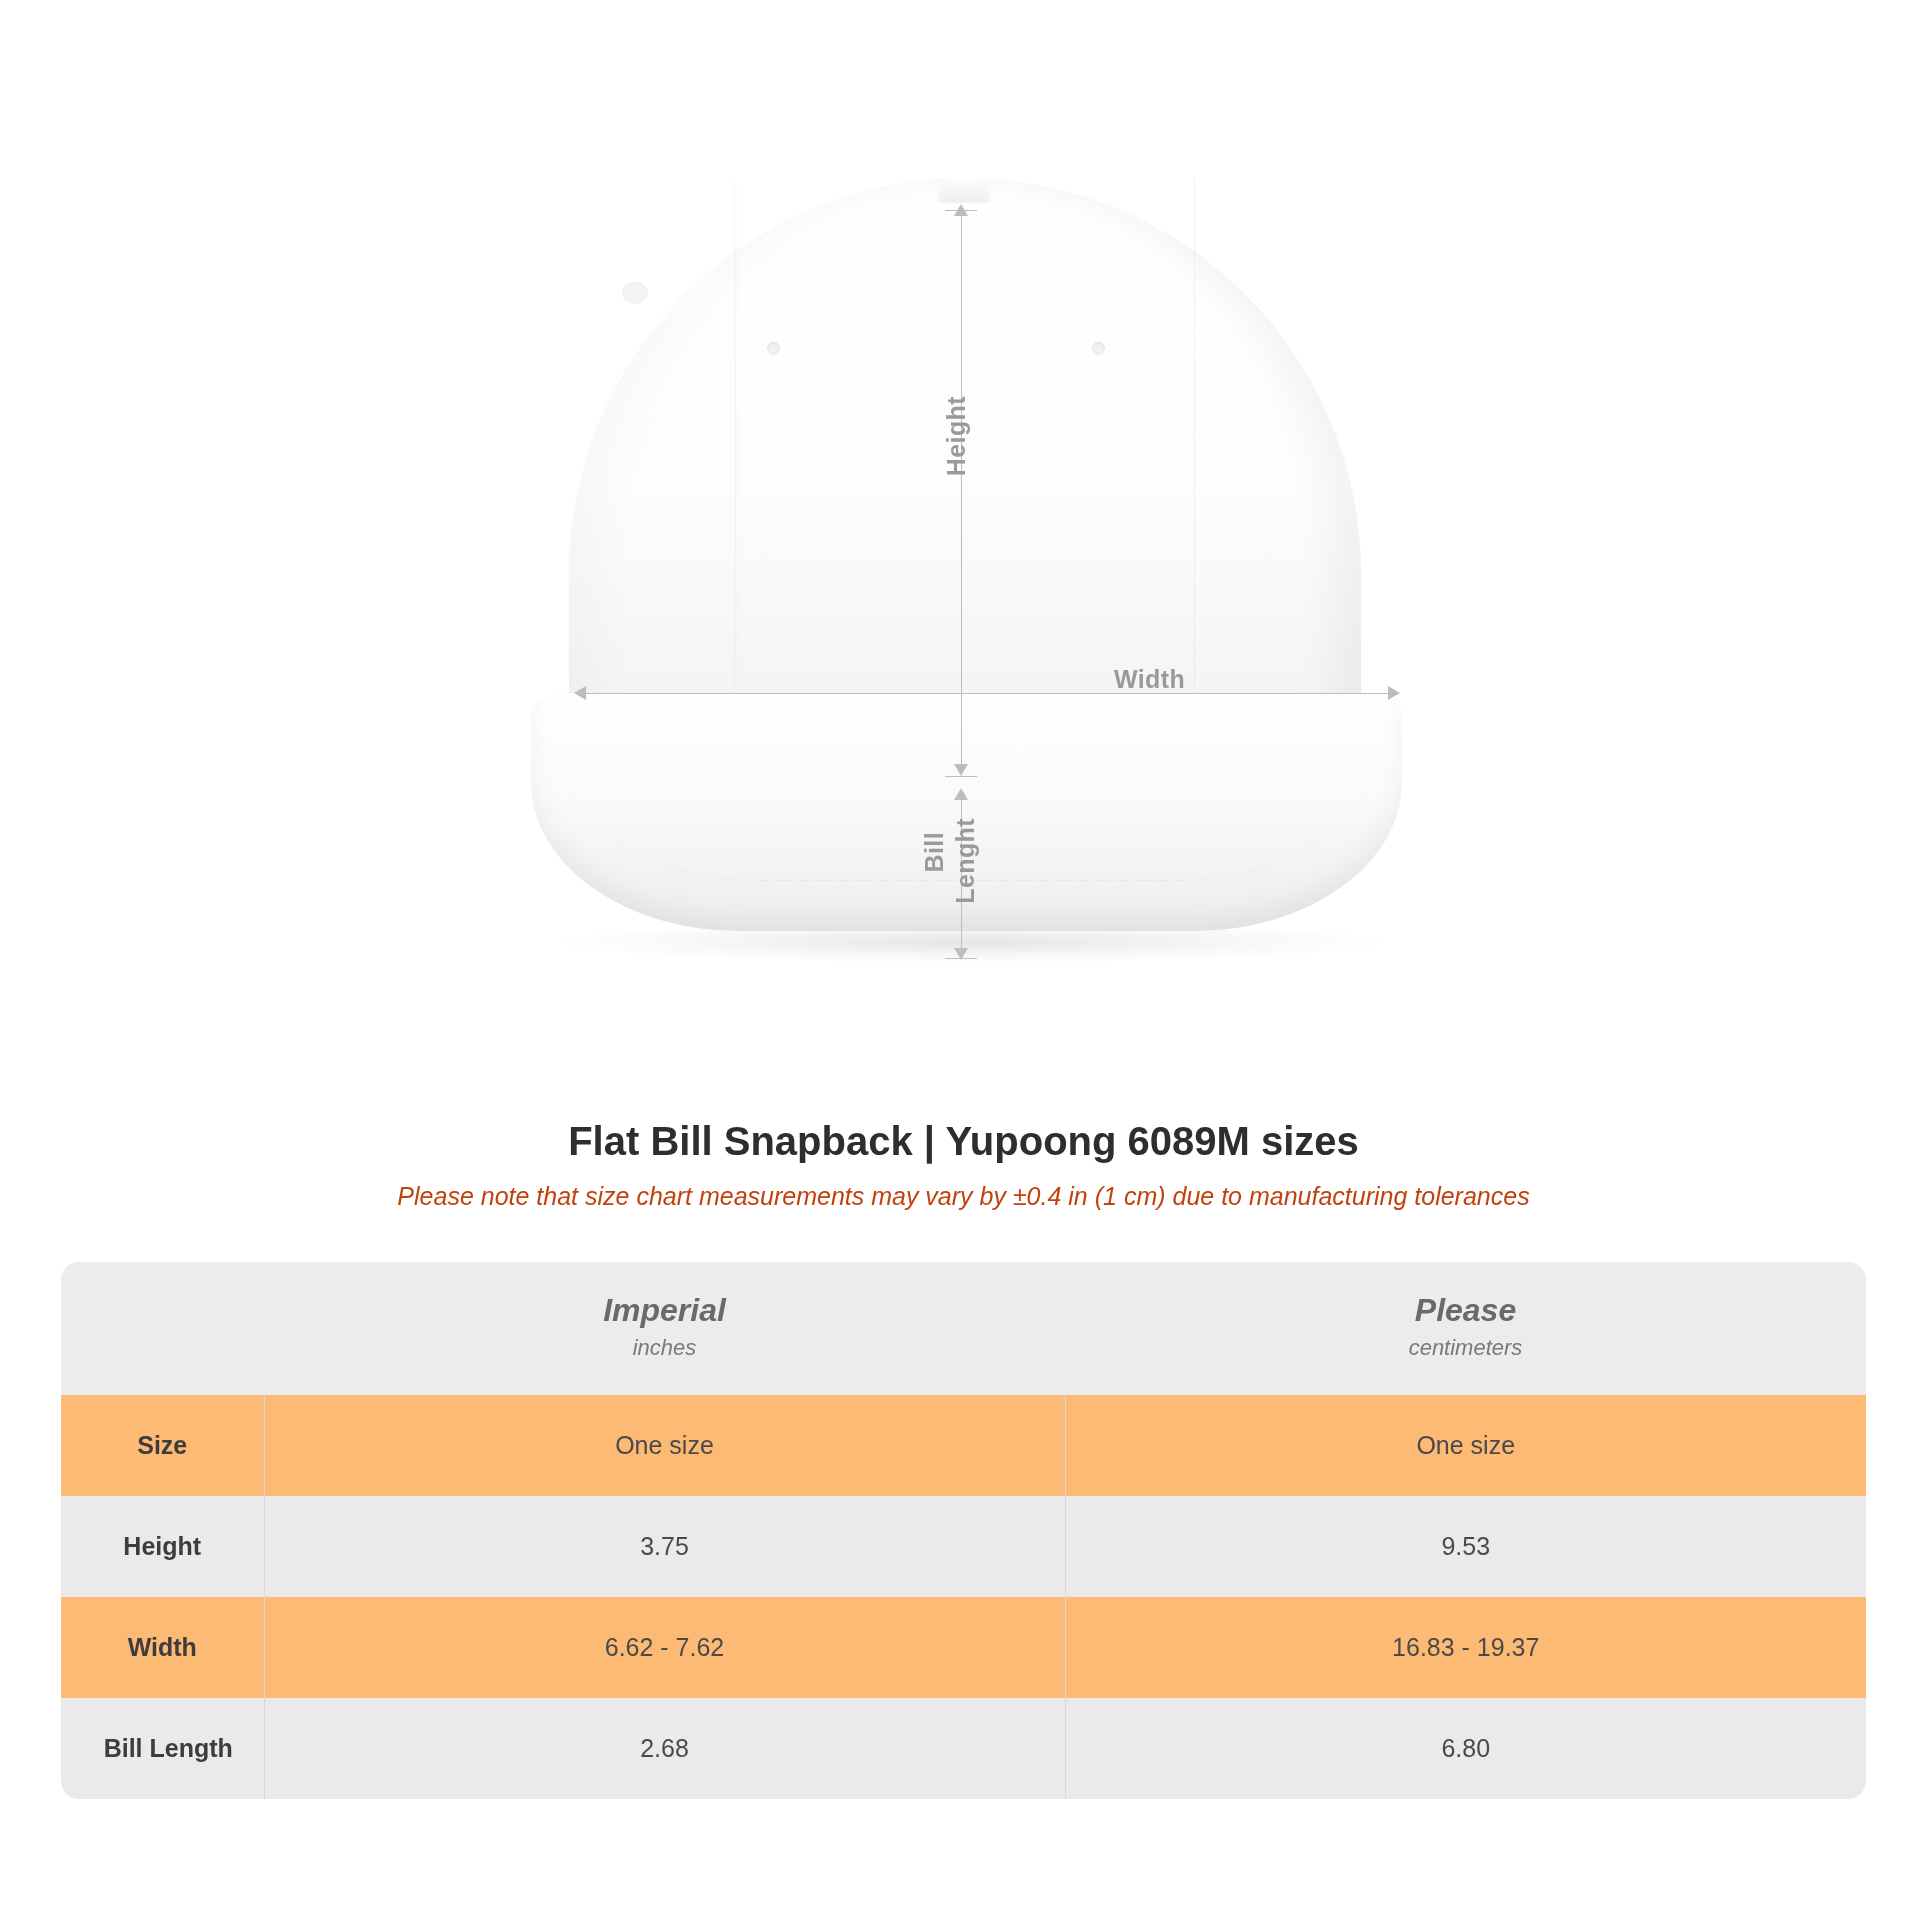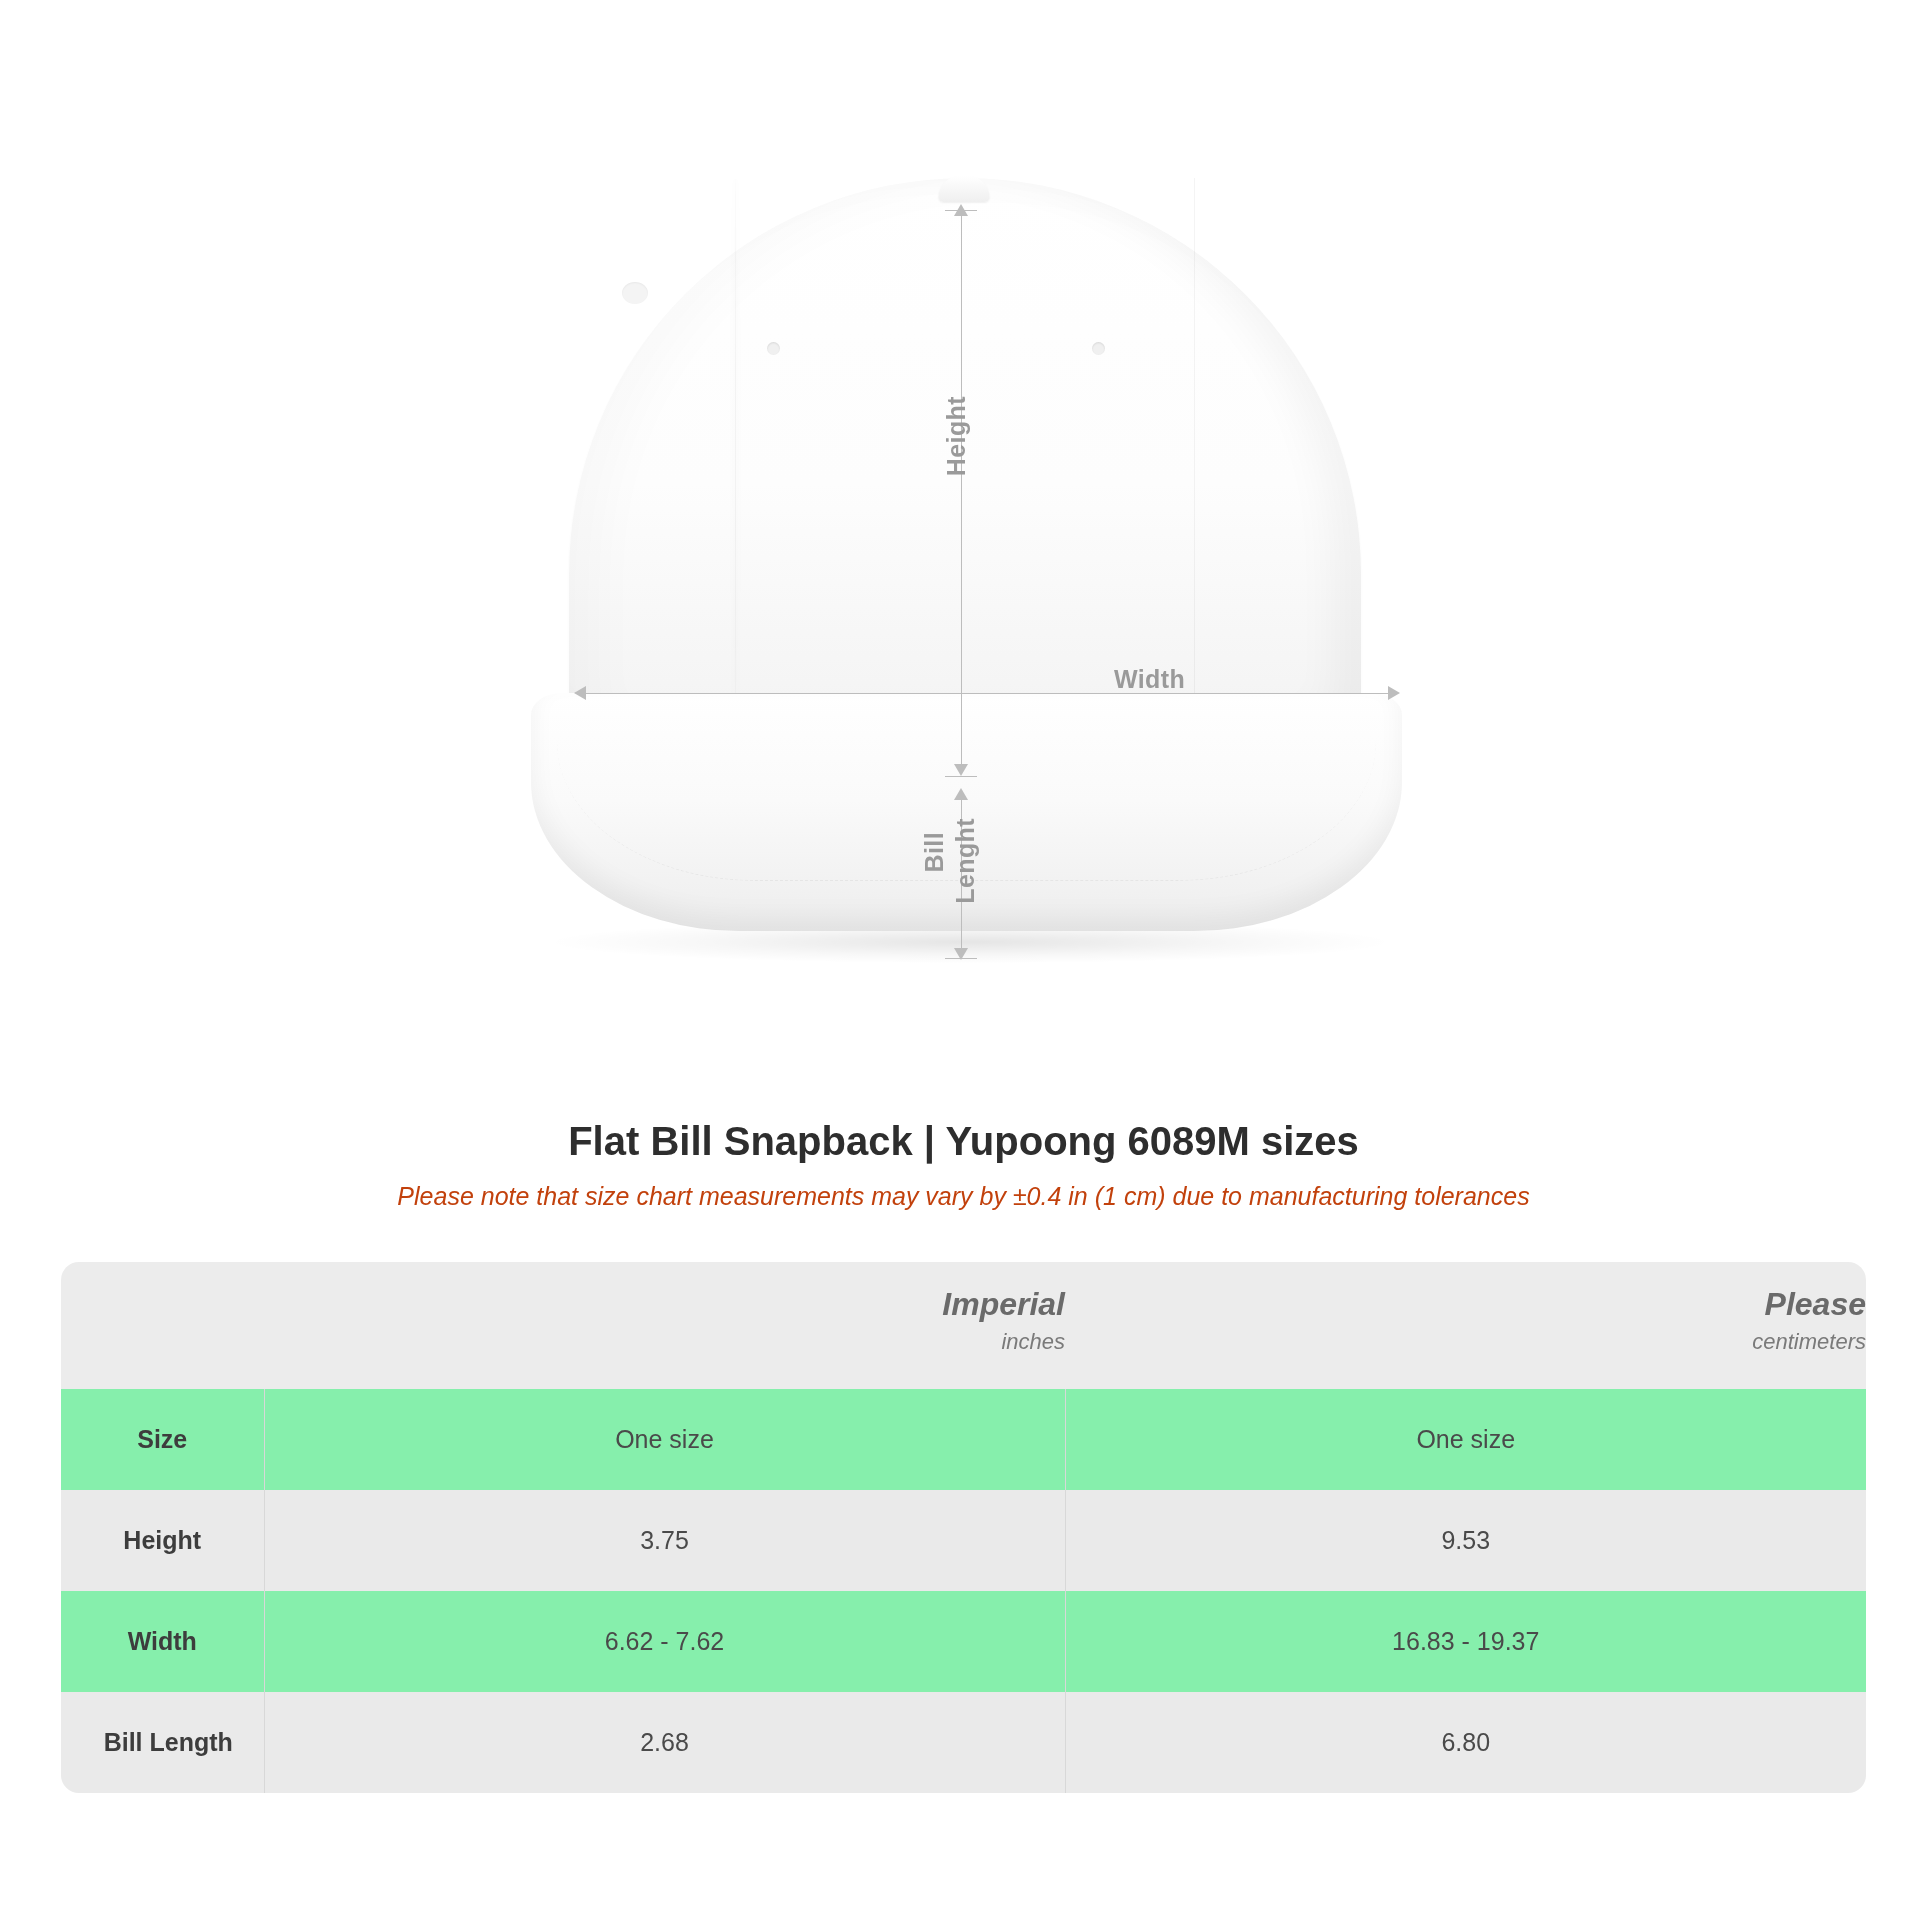--- a/index.html
+++ b/index.html
@@ -191,9 +191,8 @@
   }
   thead tr.units-row th {
     background: #ececec;
-    padding: 24px 0 34px 0;
+    padding: 30px 0 34px 0;
     font-weight: normal;
-    text-align: right;
   }
   thead tr.units-row th:first-child {
     border-top-left-radius: 18px;

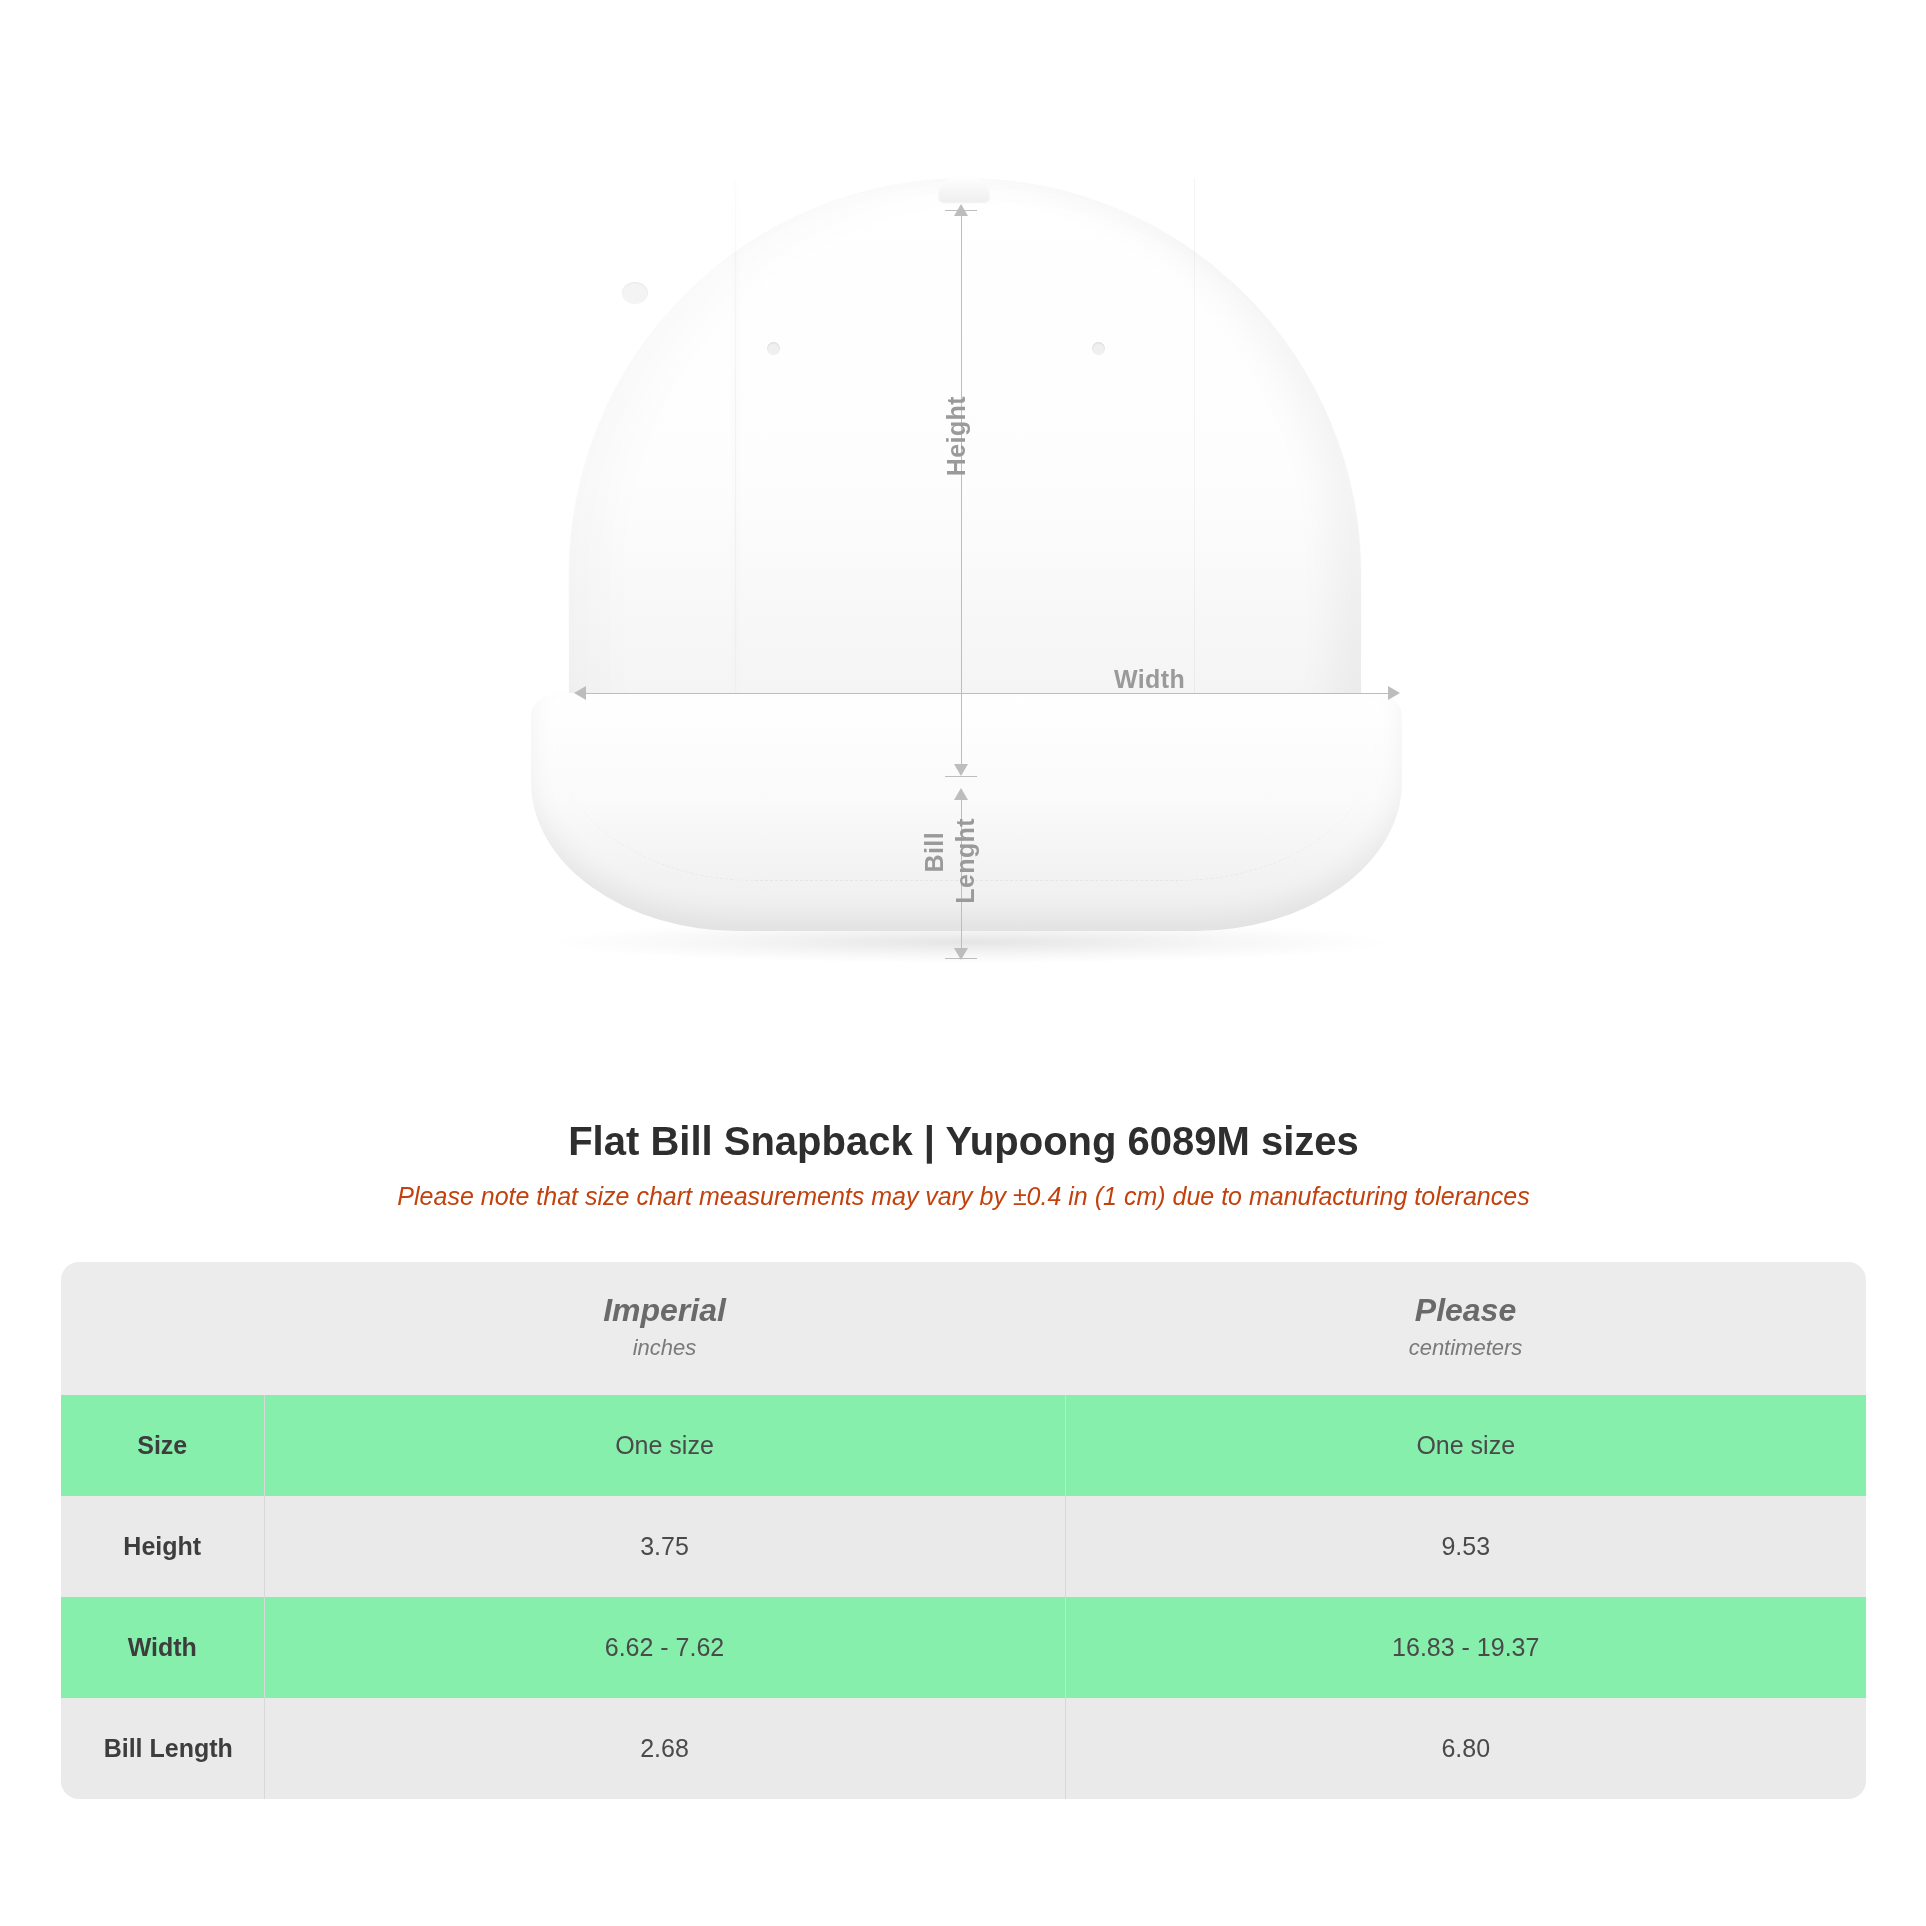--- a/index.html
+++ b/index.html
@@ -220,7 +220,7 @@
     font-size: 25px;
     color: #4a4a4a;
   }
-  tbody tr.odd td { background: #86efac; }
+  tbody tr.odd td { background: #fdba74; }
   tbody tr.even td { background: #eaeaea; }
   tbody td.rowhead {
     font-weight: bold;

